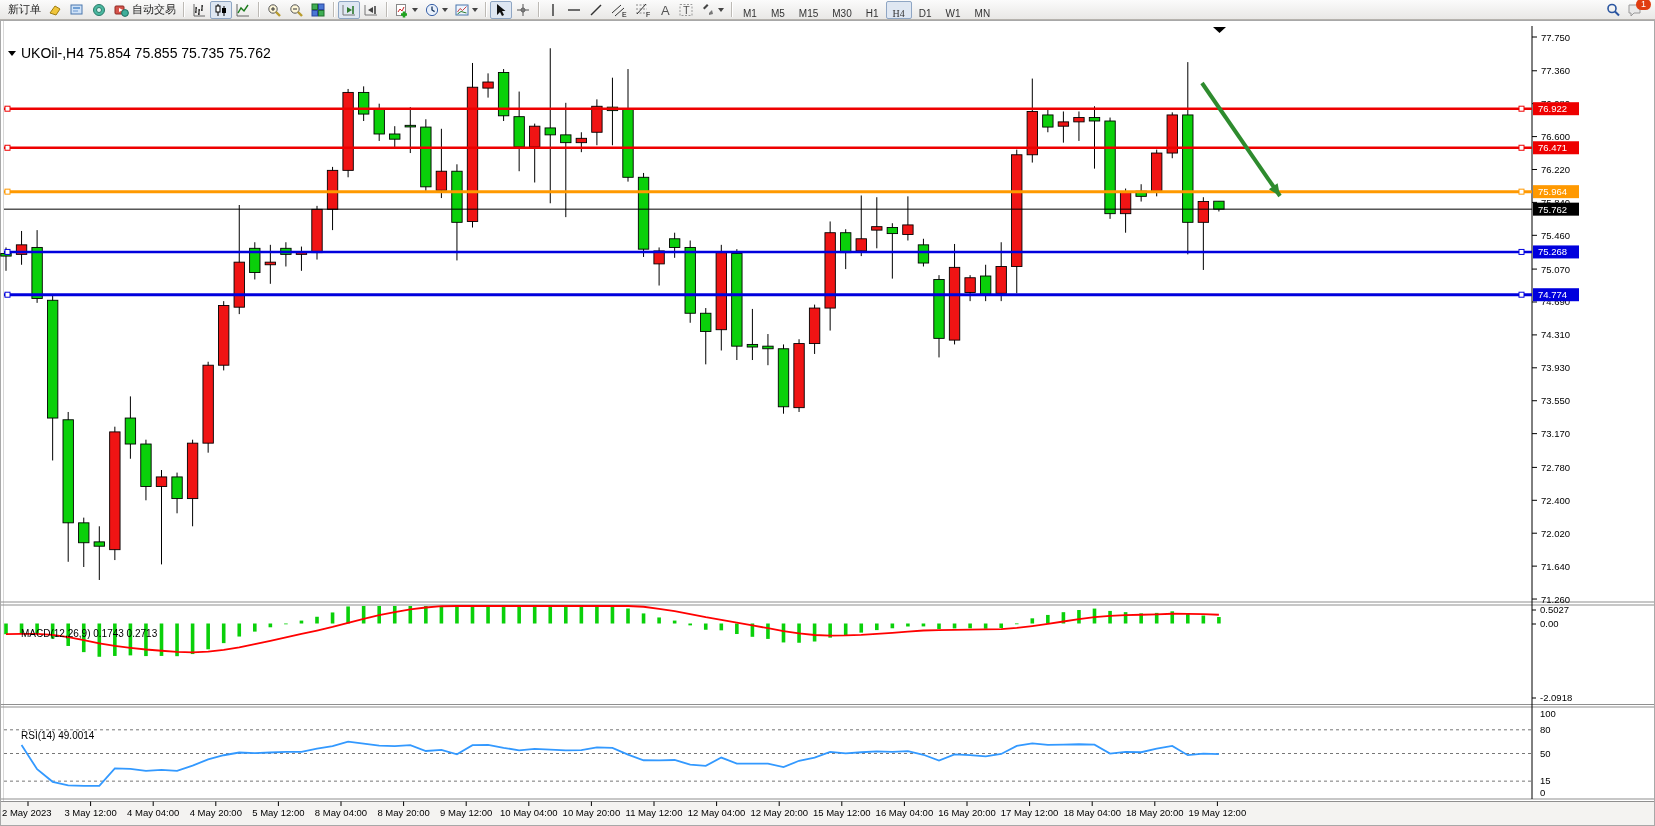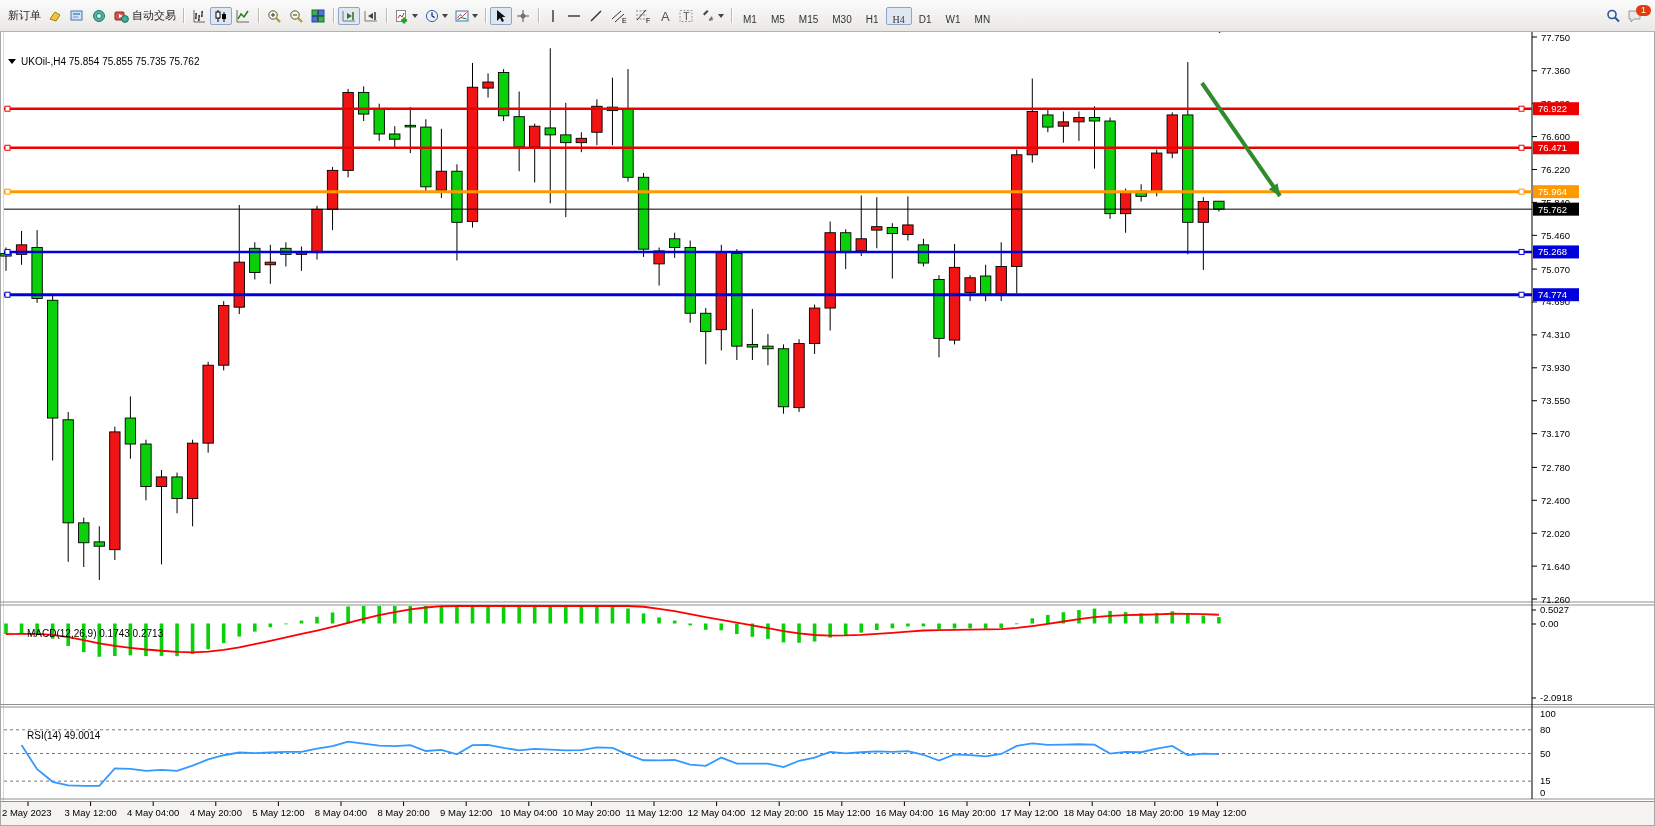--- a/index.html
+++ b/index.html
@@ -5,7 +5,7 @@
   html,body{margin:0;padding:0;background:#fff;}
   body{width:1655px;height:826px;overflow:hidden;font-family:"Liberation Sans",sans-serif;position:relative;}
   
-  #toolbar{position:absolute;left:0;top:0;width:1655px;height:32px;background:linear-gradient(#fbfbfb,#e9e8e6);border-bottom:1px solid #b5b2ad;display:flex;align-items:center;padding:0 2px;box-sizing:border-box;z-index:5;}
+  #toolbar{position:absolute;left:0;top:0;width:1655px;height:20px;background:linear-gradient(#fbfbfb,#e9e8e6);border-bottom:1px solid #b5b2ad;display:flex;align-items:center;padding:0 2px;box-sizing:border-box;z-index:5;}
   .tbtn{height:18px;min-width:20px;display:flex;align-items:center;justify-content:center;padding:0 2px;border:1px solid transparent;border-radius:2px;box-sizing:border-box;}
   .tbtn.active{border-color:#8fa6c4;background:#dfe7f2;font-family:Liberation Serif, serif;}
   .tbtn .lbl{font-size:11px;color:#222;margin-left:3px;white-space:nowrap;}

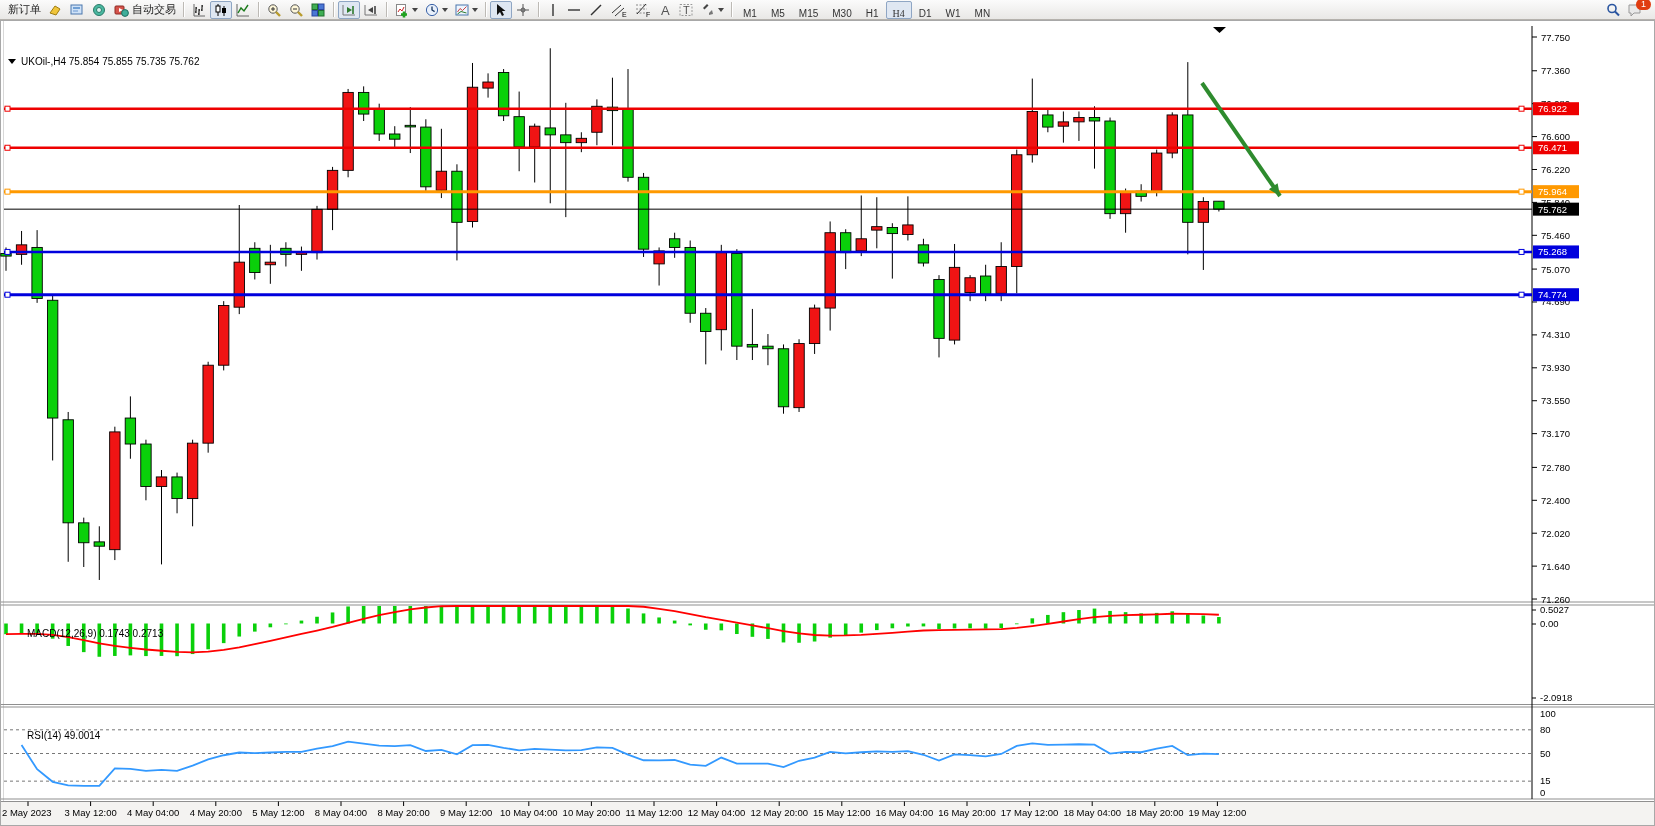--- a/index.html
+++ b/index.html
@@ -15,7 +15,7 @@
   .badge{position:absolute;top:-3px;right:-5px;background:#e03c10;color:#fff;border-radius:7px;font-size:9px;line-height:11px;min-width:11px;text-align:center;padding:0 2px;}
   
   #chartwin{position:absolute;left:0;top:20px;width:1655px;height:806px;}
-  #title-overlay{position:absolute;left:8px;top:25px;font-size:10px;color:#000;display:flex;align-items:center;z-index:4;margin-top:11px;}
+  #title-overlay{position:absolute;left:8px;top:25px;font-size:14px;color:#000;display:flex;align-items:center;z-index:4;}
   #title-overlay .tri{width:0;height:0;border-left:4px solid transparent;border-right:4px solid transparent;border-top:5px solid #000;margin-right:5px;}
   .panel-label{position:absolute;left:27px;font-size:10px;color:#000;z-index:4;}
   #macd-label{top:608px;}

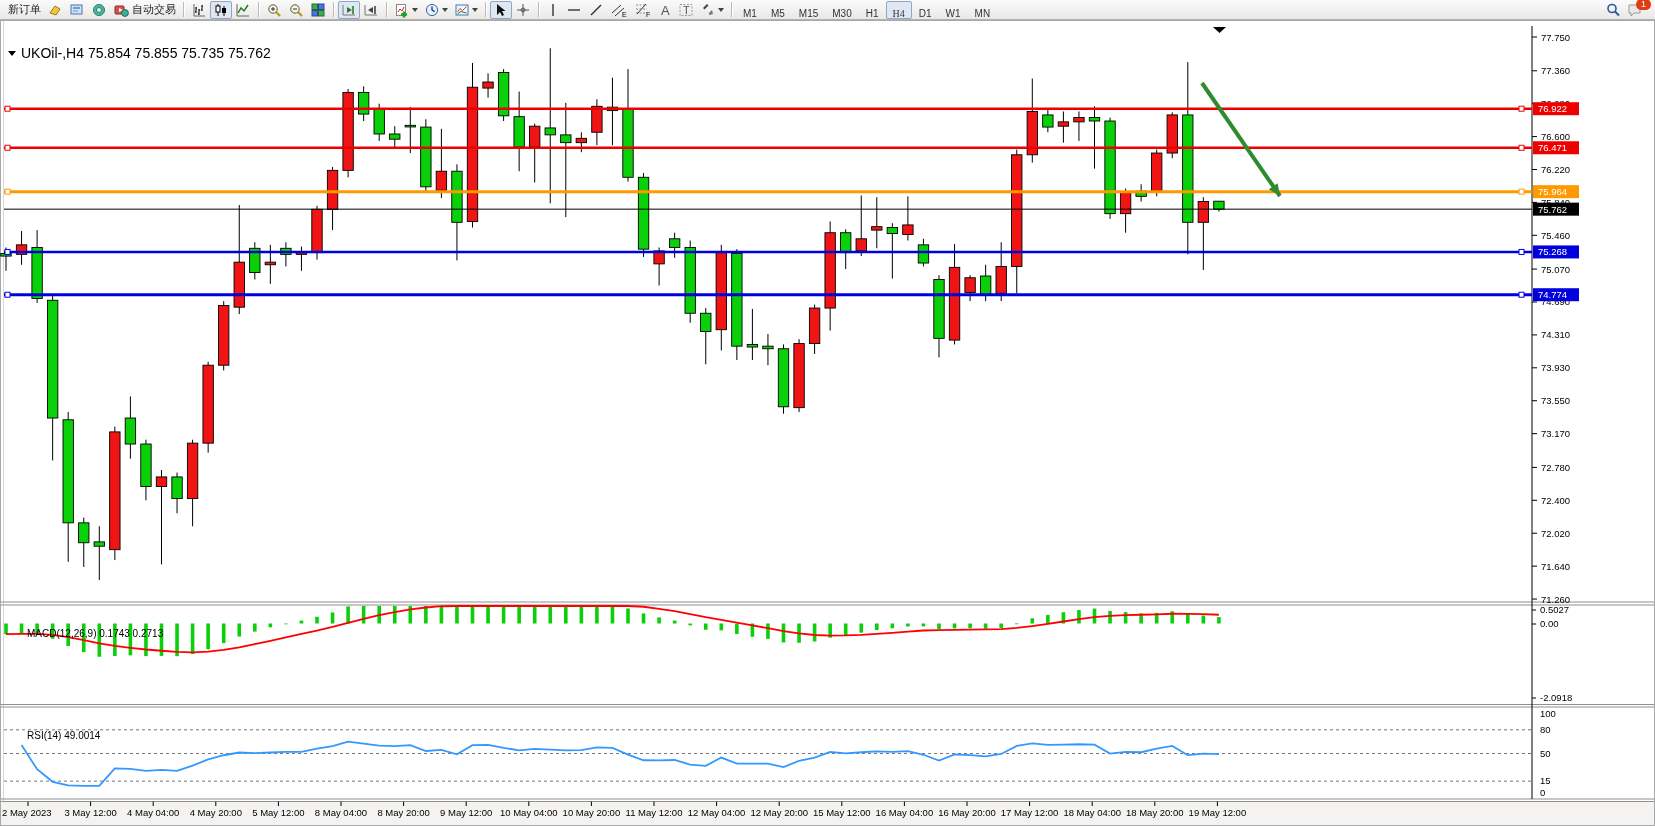--- a/index.html
+++ b/index.html
@@ -17,7 +17,7 @@
   #chartwin{position:absolute;left:0;top:20px;width:1655px;height:806px;}
   #title-overlay{position:absolute;left:8px;top:25px;font-size:14px;color:#000;display:flex;align-items:center;z-index:4;}
   #title-overlay .tri{width:0;height:0;border-left:4px solid transparent;border-right:4px solid transparent;border-top:5px solid #000;margin-right:5px;}
-  .panel-label{position:absolute;left:27px;font-size:10px;color:#000;z-index:4;}
+  .panel-label{position:absolute;left:21px;font-size:10px;color:#000;z-index:4;}
   #macd-label{top:608px;}
   #rsi-label{top:710px;}
   svg text{font-family:"Liberation Sans",sans-serif;}

